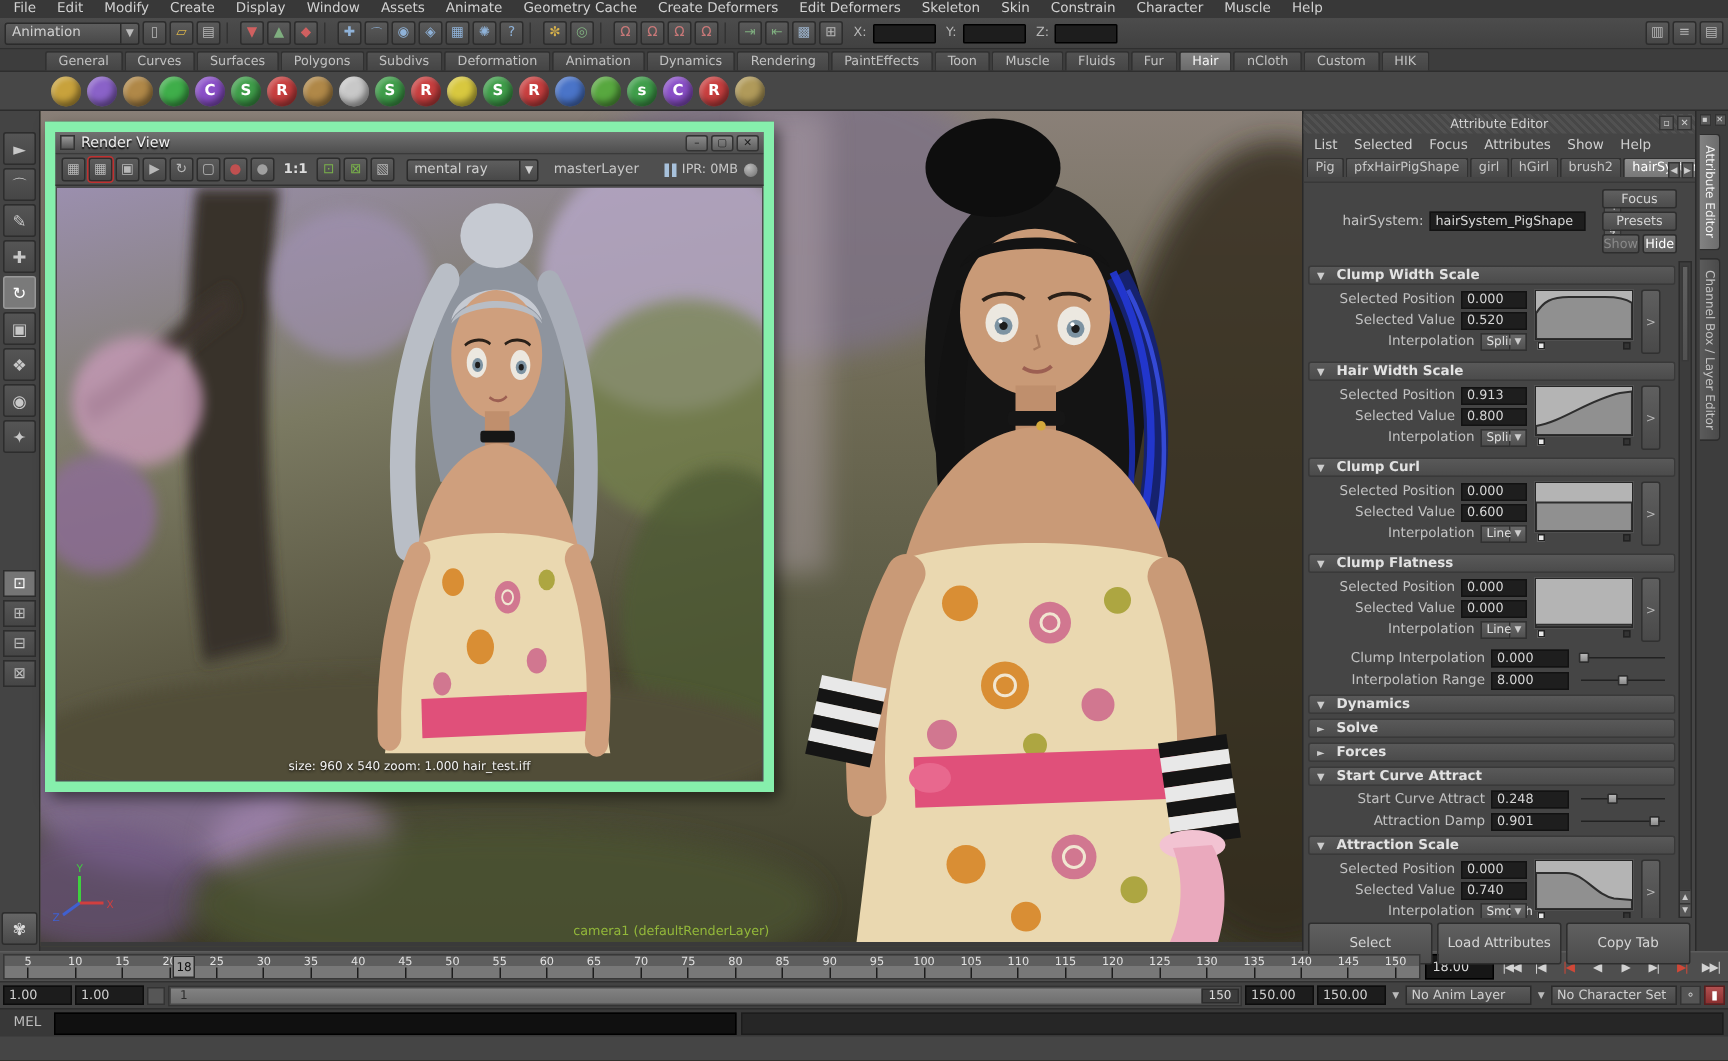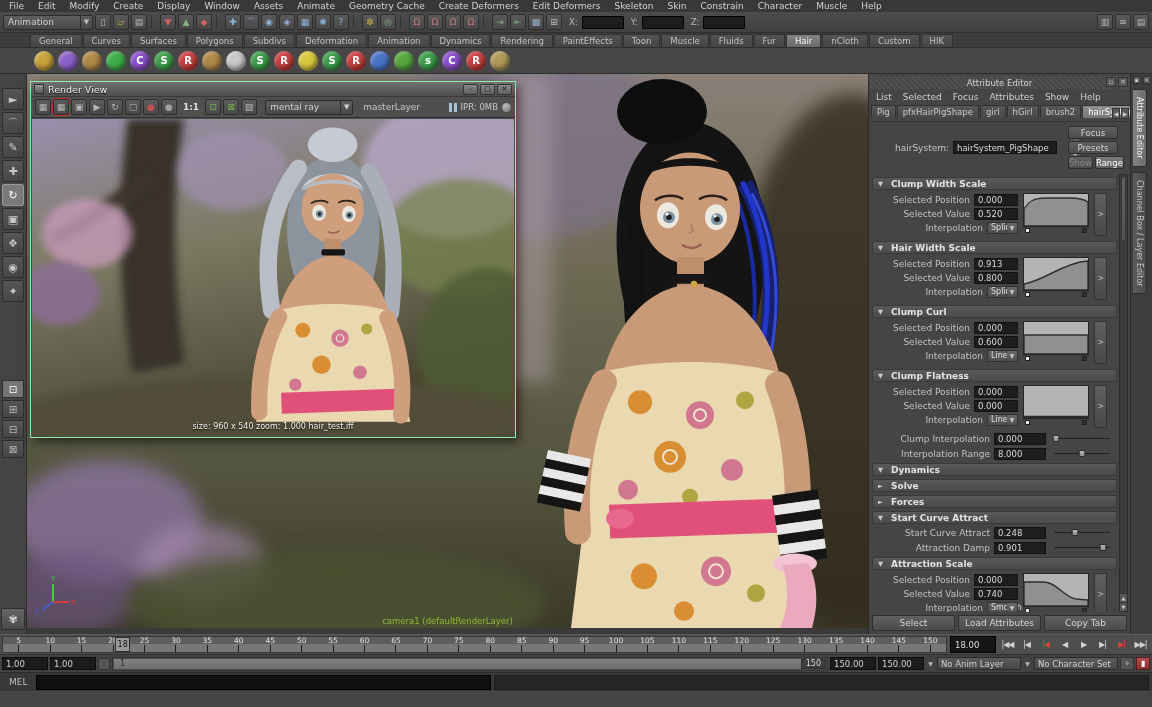--- a/index.html
+++ b/index.html
@@ -37,7 +37,7 @@
 .cam-label{position:absolute;left:50%;transform:translateX(-50%);bottom:2px;font-size:8.5px;color:#93b83a;z-index:2}
 .axis{position:absolute;left:6px;bottom:8px;z-index:2}
 
-.rvwin{position:absolute;left:3px;top:7px;width:486px;height:357px;background:#4c4c4c;border:1px solid #86efac;box-shadow:3px 4px 10px rgba(0,0,0,.55);z-index:5}
+.rvwin{position:absolute;left:3px;top:7px;width:486px;height:447px;background:#4c4c4c;border:7px solid #86efac;box-shadow:3px 4px 10px rgba(0,0,0,.55);z-index:5}
 .rv-title{height:15px;background:linear-gradient(#717171,#4e4e4e);display:flex;align-items:center;gap:4px;padding:0 3px;border-bottom:1px solid #3a3a3a}
 .rv-appicon{width:10px;height:10px;background:linear-gradient(#999,#555);border:1px solid #333}
 .rv-title-text{font-size:9.5px;color:#efefef;text-shadow:0 1px 1px #000}

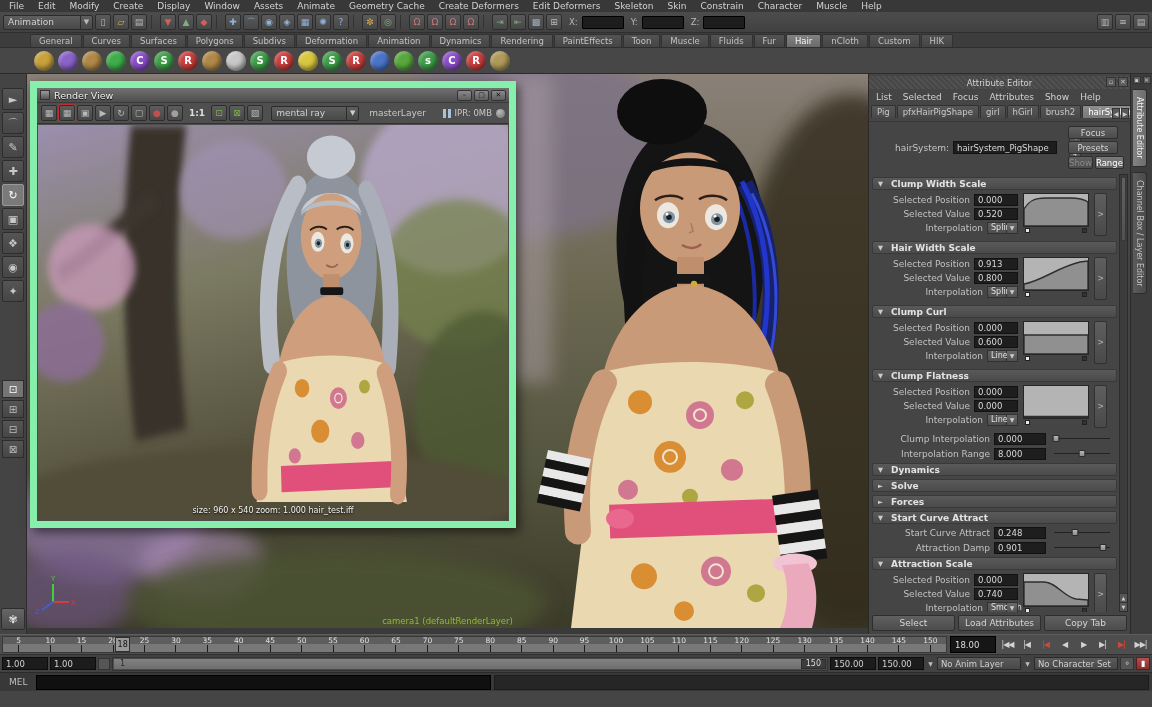--- a/index.html
+++ b/index.html
@@ -554,7 +554,7 @@
           <div class="aebtn">Presets</div>
           <div class="showhide">
             <div class="aebtn dim">Show</div>
-            <div class="aebtn lit">Range</div>
+            <div class="aebtn lit">Hide</div>
           </div>
         </div>
       </div>

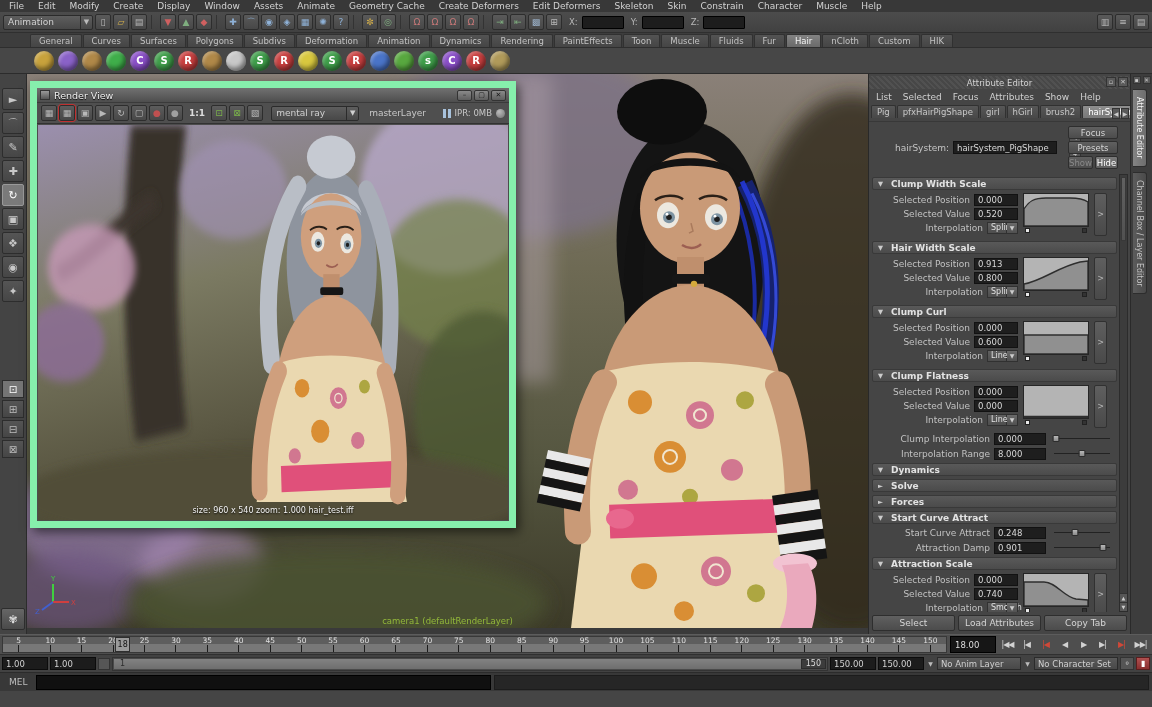--- a/index.html
+++ b/index.html
@@ -114,7 +114,7 @@
 .ae-sb-btns{position:absolute;left:0;right:0;bottom:0}
 .ae-sb-btns span{display:flex;align-items:center;justify-content:center;height:9px;background:#575757;border-top:1px solid #333;font-size:5px;color:#ccc}
 .ae-footer{position:absolute;left:3px;right:3px;bottom:3px;height:16px;display:flex;gap:3px}
-.ae-footer .aebtn{flex:1;height:16px;font-size:9px}
+.ae-footer .aebtn{flex:1;height:28px;font-size:9px}
 
 .rightdock{position:absolute;left:1130px;top:0;width:22px;height:100%;background:#3d3d3d;border-left:1px solid #2a2a2a}
 .rd-icons{display:flex;gap:2px;justify-content:center;padding-top:2px}

